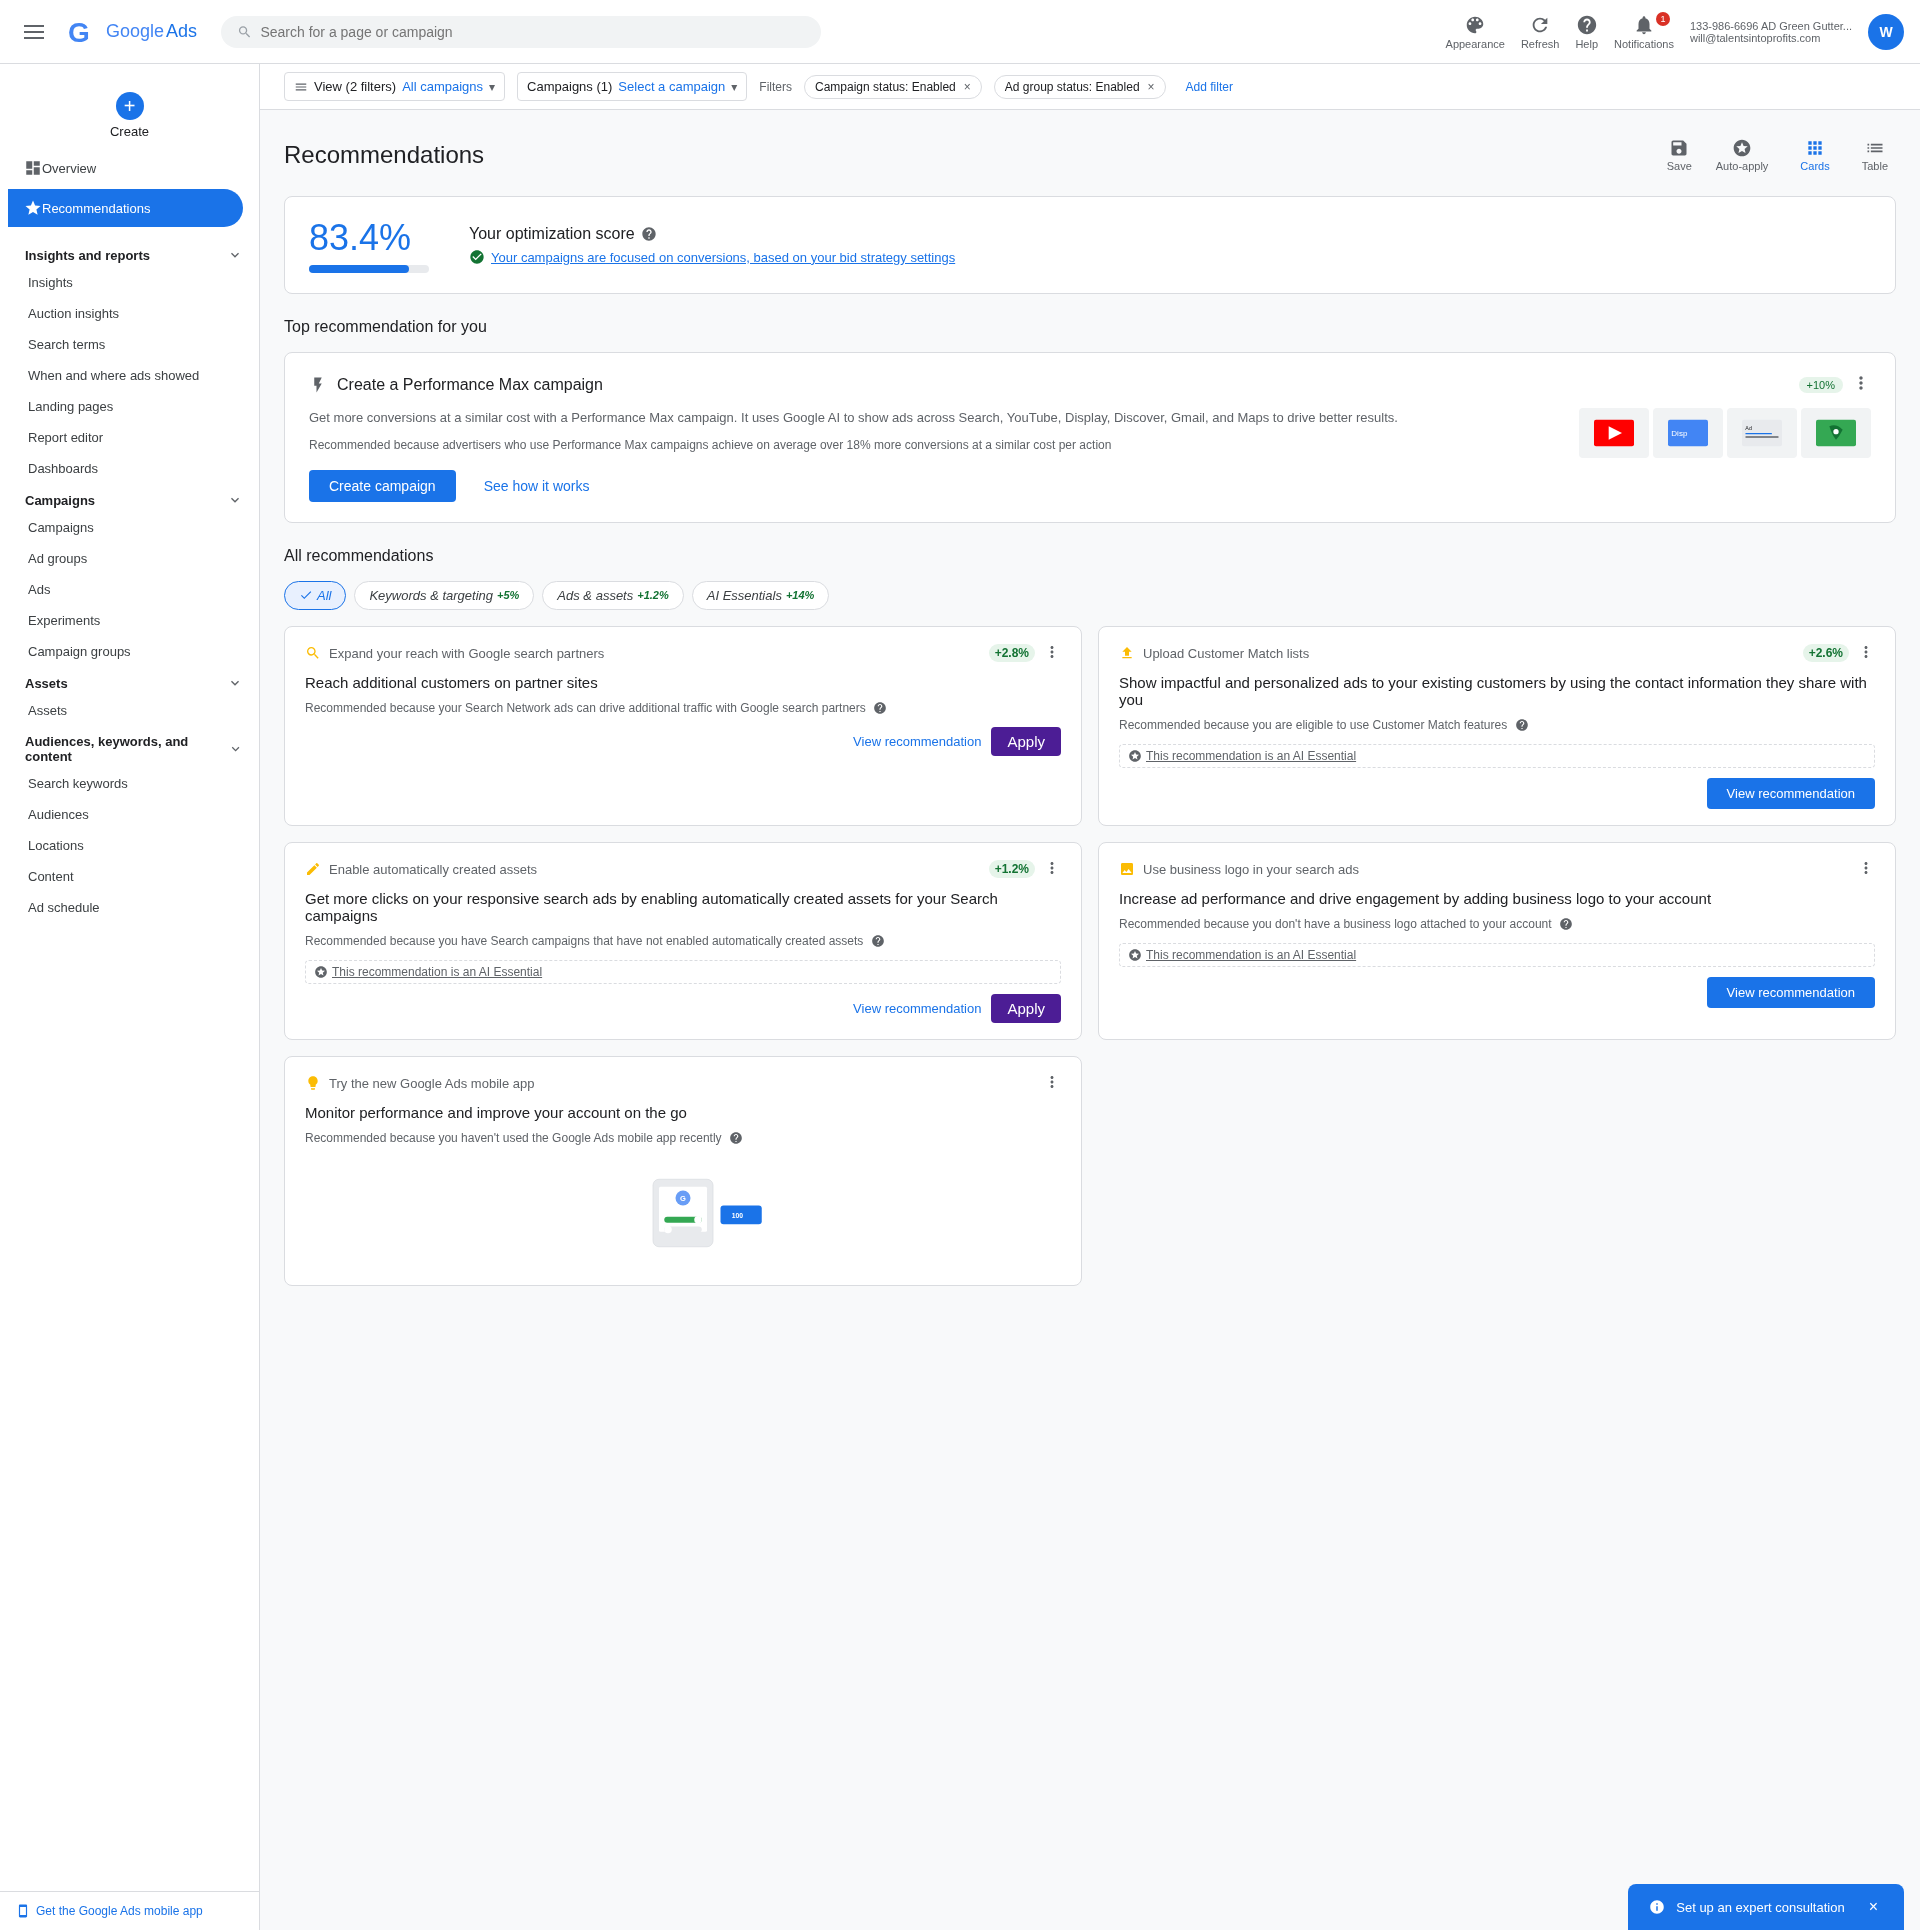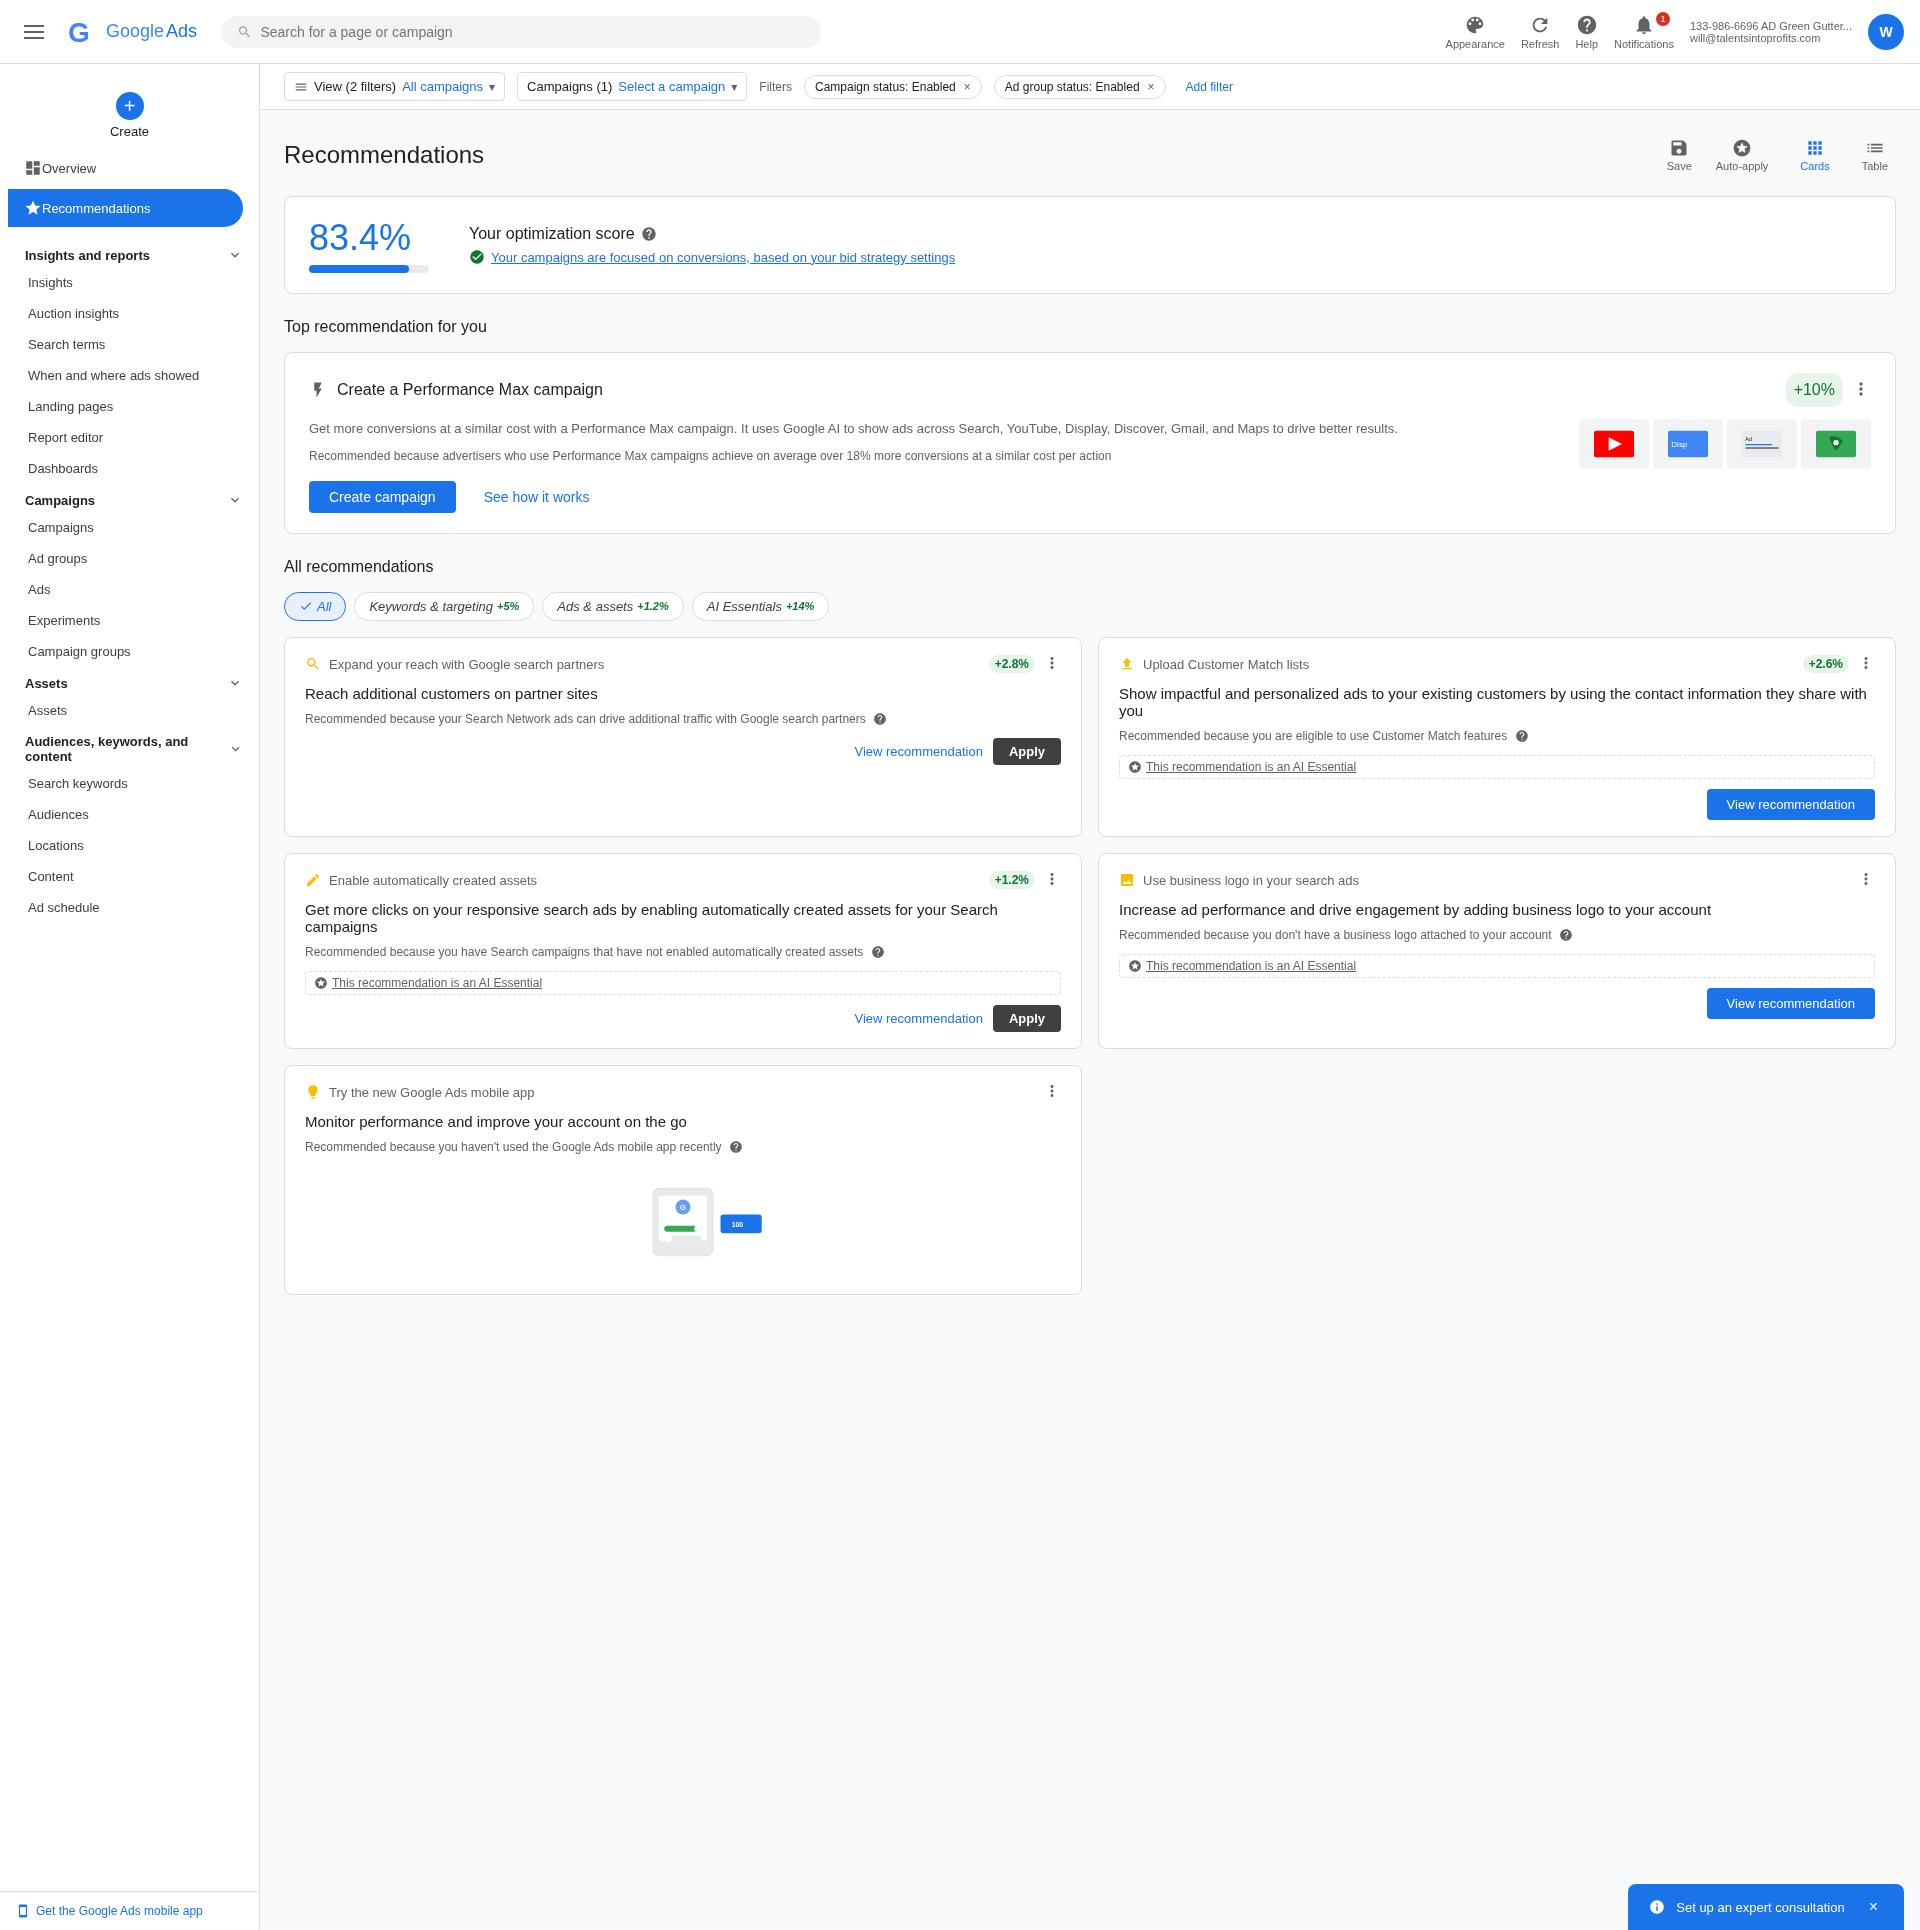--- a/index.html
+++ b/index.html
@@ -83,7 +83,7 @@
     .top-rec-card { background: #fff; border: 1px solid #dadce0; border-radius: 8px; padding: 20px 24px; margin-bottom: 24px; }
     .top-rec-header { display: flex; align-items: center; justify-content: space-between; margin-bottom: 12px; }
     .top-rec-title { display: flex; align-items: center; gap: 10px; font-size: 16px; font-weight: 500; color: #202124; }
-    .top-rec-badge { background: #e6f4ea; color: #137333; font-size: 16px; font-weight: 500; padding: 8px 8px; border-radius: 12px; }
+    .top-rec-badge { background: #e6f4ea; color: #137333; font-size: 11px; font-weight: 500; padding: 2px 8px; border-radius: 12px; }
     .top-rec-body { display: flex; align-items: flex-start; justify-content: space-between; gap: 20px; }
     .top-rec-text { flex: 1; }
     .top-rec-desc { font-size: 13px; color: #5f6368; margin-bottom: 8px; line-height: 1.5; }

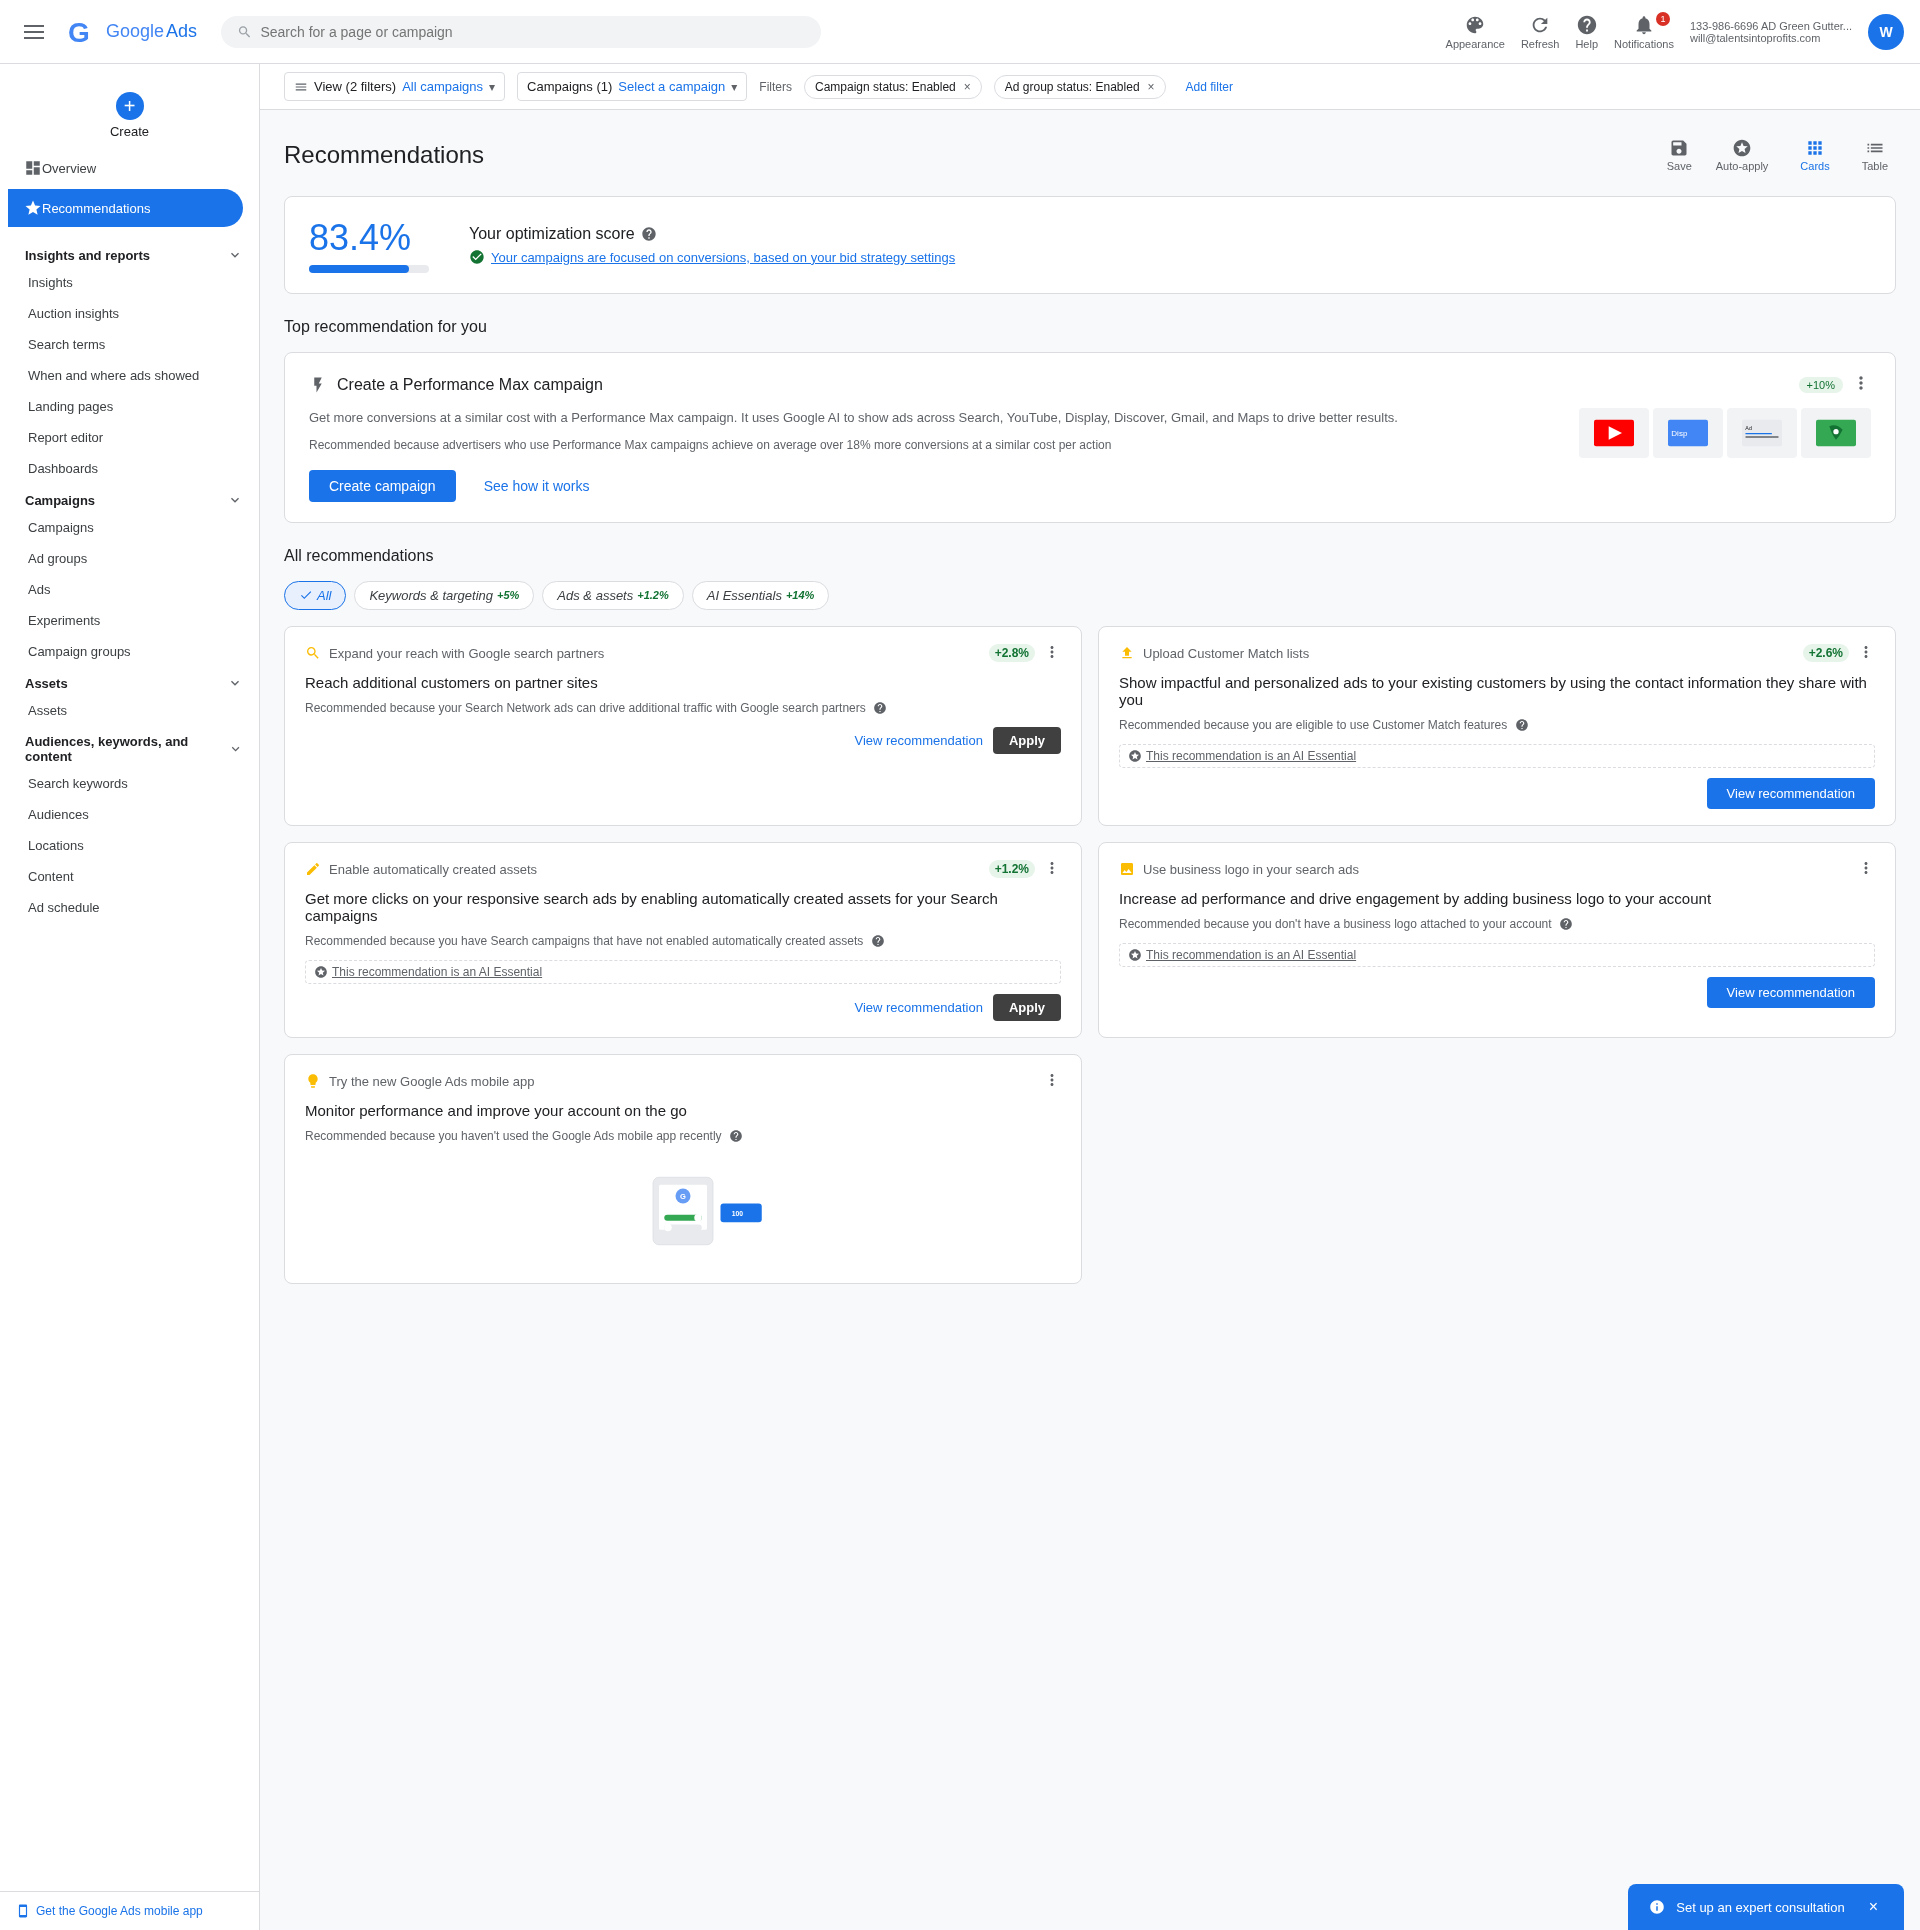--- a/index.html
+++ b/index.html
@@ -112,7 +112,7 @@
     .rec-card-actions { display: flex; align-items: center; justify-content: flex-end; gap: 10px; }
     .ai-badge { display: flex; align-items: center; gap: 4px; font-size: 12px; color: #5f6368; text-decoration: underline; cursor: pointer; border: 1px dashed #dadce0; border-radius: 4px; padding: 4px 8px; }
     .ai-badge svg { width: 14px; height: 14px; fill: #5f6368; }
-    .btn-apply { background: #404040; color: #fff; border: none; border-radius: 4px; padding: 6px 16px; font-size: 13px; cursor: pointer; font-weight: 700; }
+    .btn-apply { background: #4c1d95; color: #fff; border: none; border-radius: 4px; padding: 6px 16px; font-size: 15px; cursor: pointer; font-weight: 400; }
     .btn-view { color: #1a73e8; font-size: 13px; cursor: pointer; background: none; border: none; font-weight: 500; }
 
     

